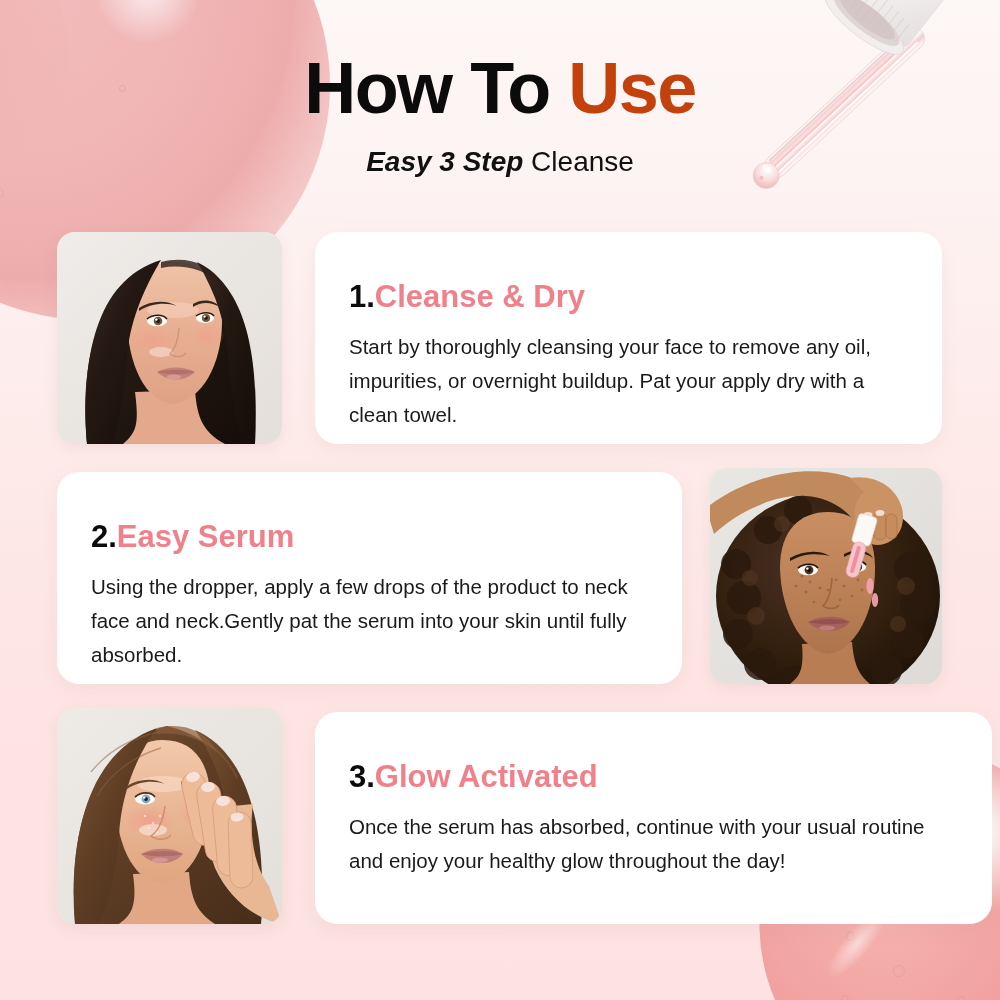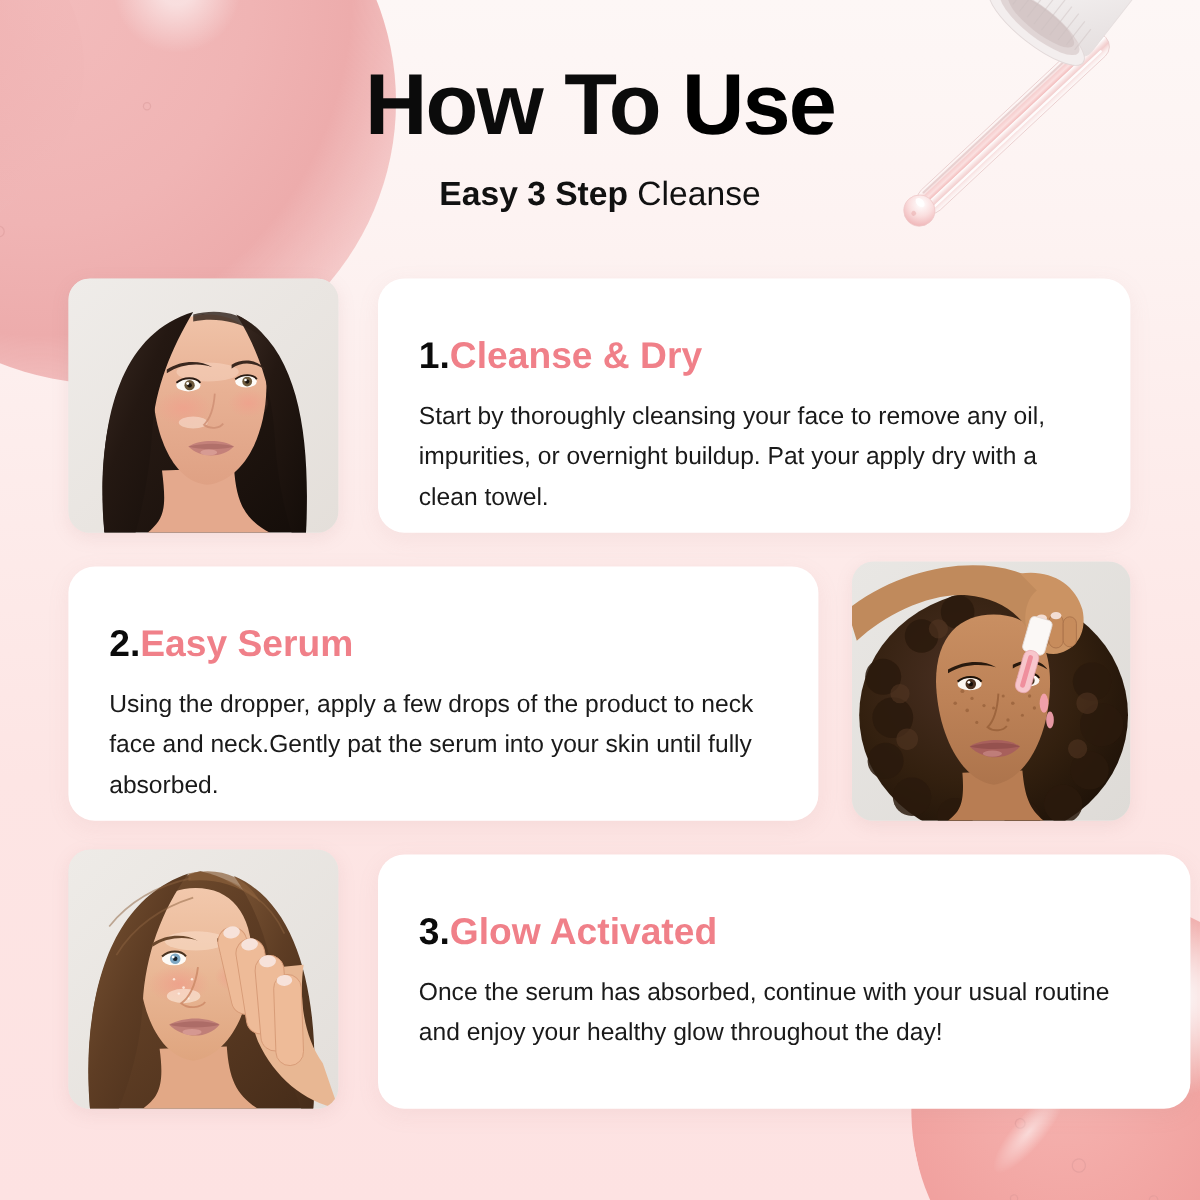--- a/index.html
+++ b/index.html
@@ -68,7 +68,7 @@
     font-size:72px; font-weight:700; letter-spacing:-1.5px; line-height:1;
     color:#0b0b0b;
   }
-  #main-title .accent { color:#000000; }
+  #main-title .accent { color:#c2410c; }
   #subtitle {
     margin-top:24px; font-size:28px; line-height:1; color:#111; font-weight:400;
   }

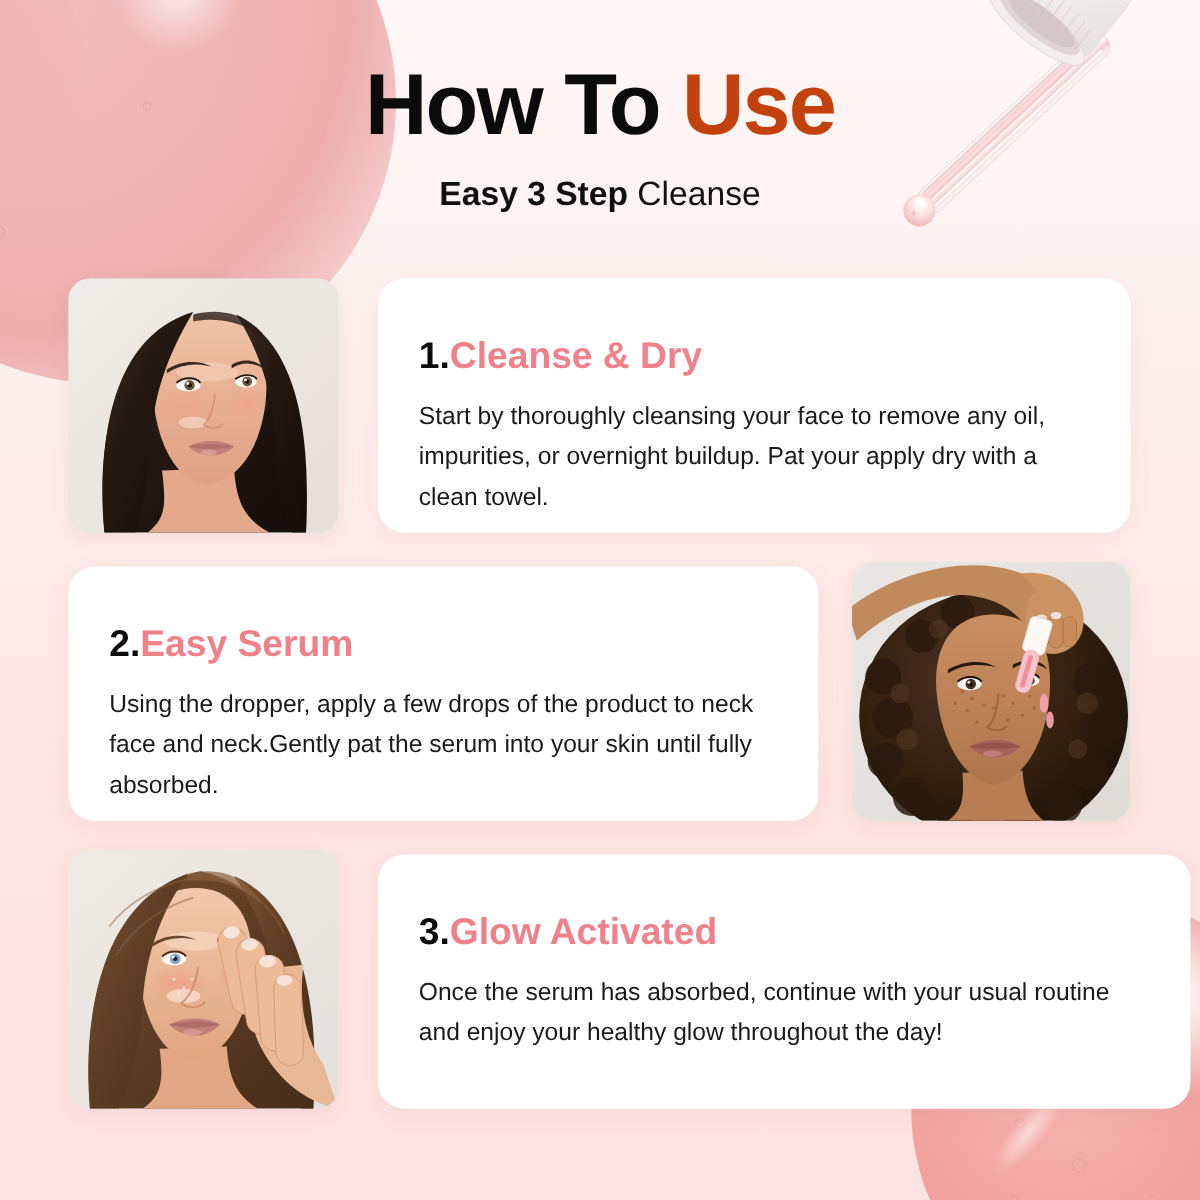--- a/index.html
+++ b/index.html
@@ -72,7 +72,7 @@
   #subtitle {
     margin-top:24px; font-size:28px; line-height:1; color:#111; font-weight:400;
   }
-  #subtitle .strong { font-weight:700; }
+  #subtitle .strong { font-weight:700;font-style:italic; }
   .card {
     position:absolute;
     background:#ffffff;

